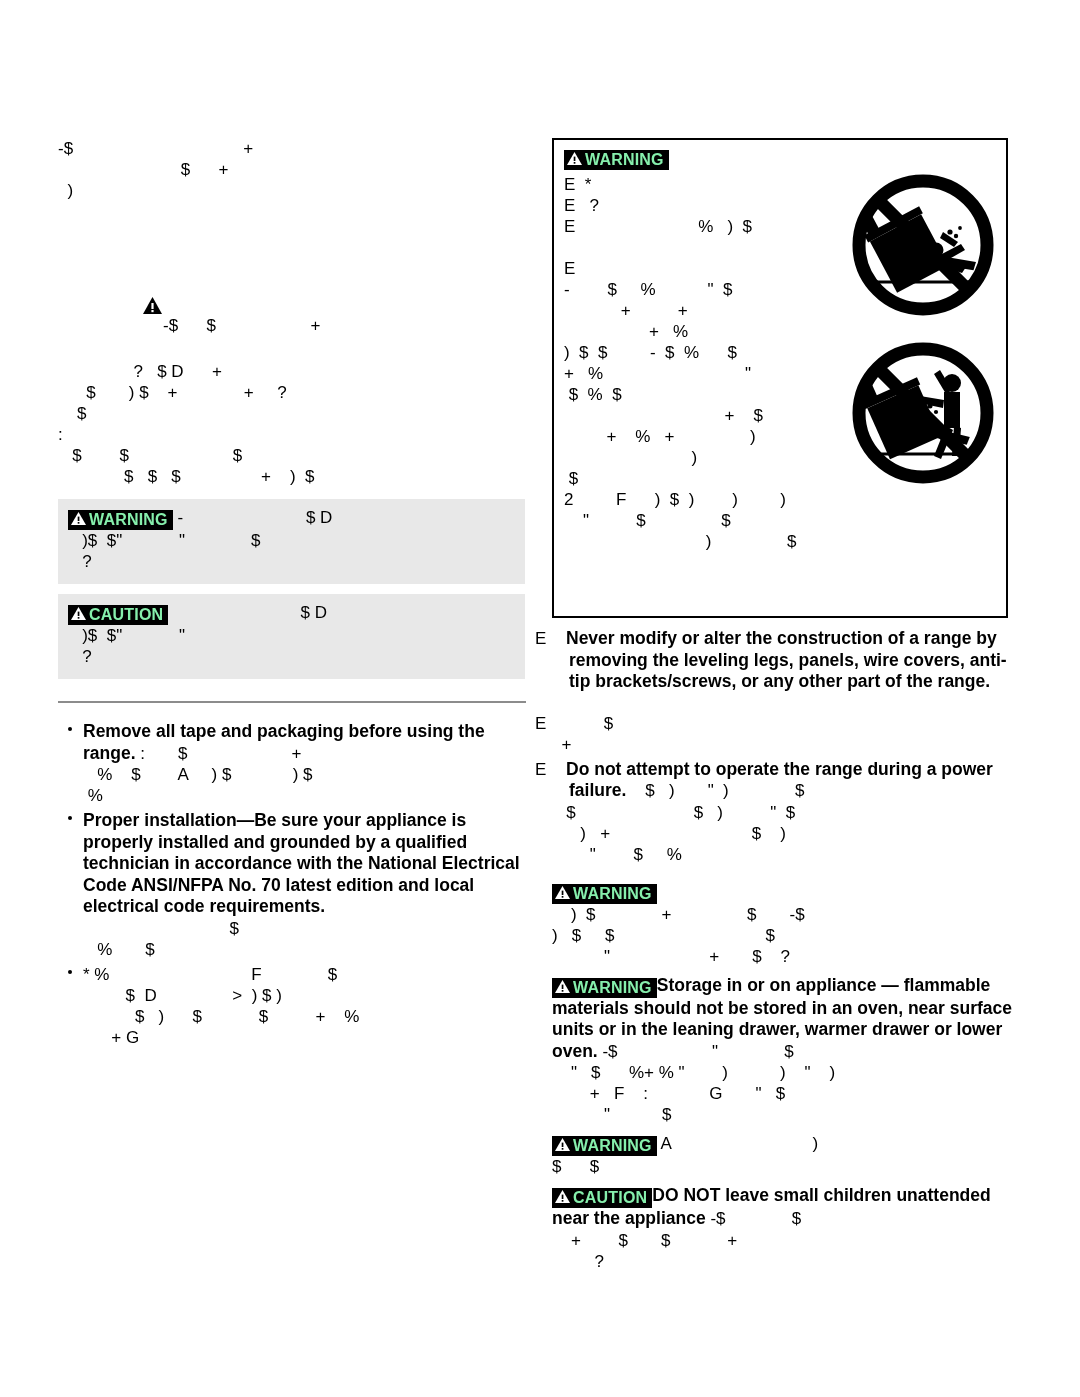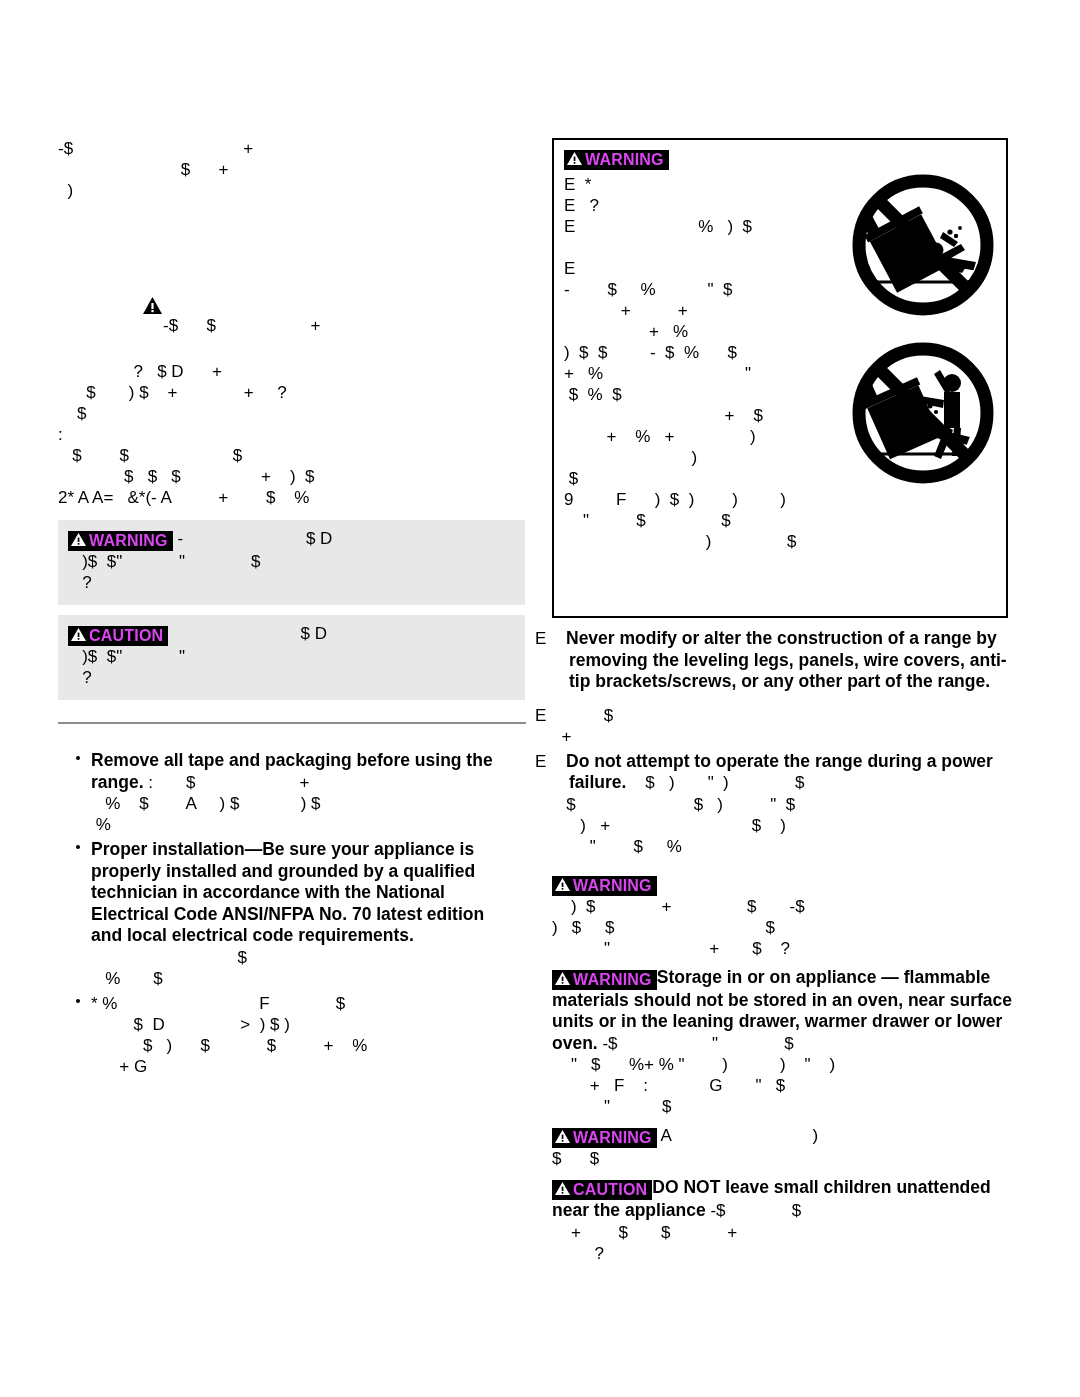--- a/index.html
+++ b/index.html
@@ -60,7 +60,7 @@
     display: inline-flex;
     align-items: center;
     background: #000000;
-    color: #d946ef;
+    color: #86efac;
     font-weight: bold;
     font-size: 16px;
     line-height: 16px;

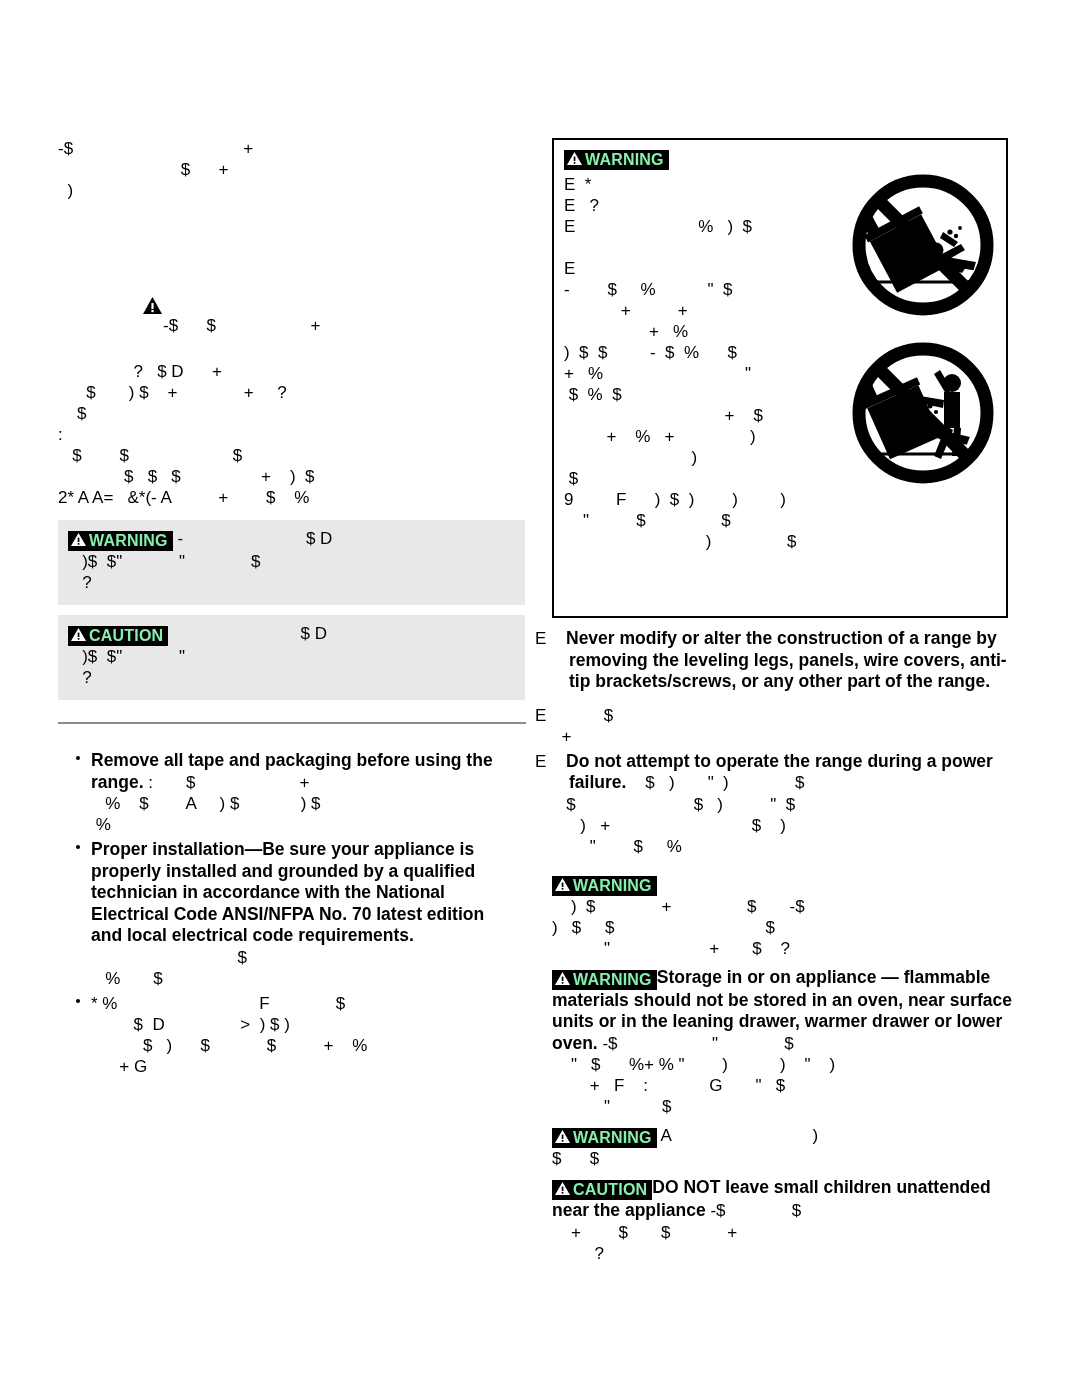--- a/index.html
+++ b/index.html
@@ -182,7 +182,6 @@
       <div class="garbled blk">:</div>
       <div class="garbled blk">   $        $                      $</div>
       <div class="garbled blk">              $   $   $                 +    )  $</div>
-      <div class="garbled blk">2* A A=   &amp;*(- A          +        $    %</div>
     </div>
 
     <div style="height:12px"></div>

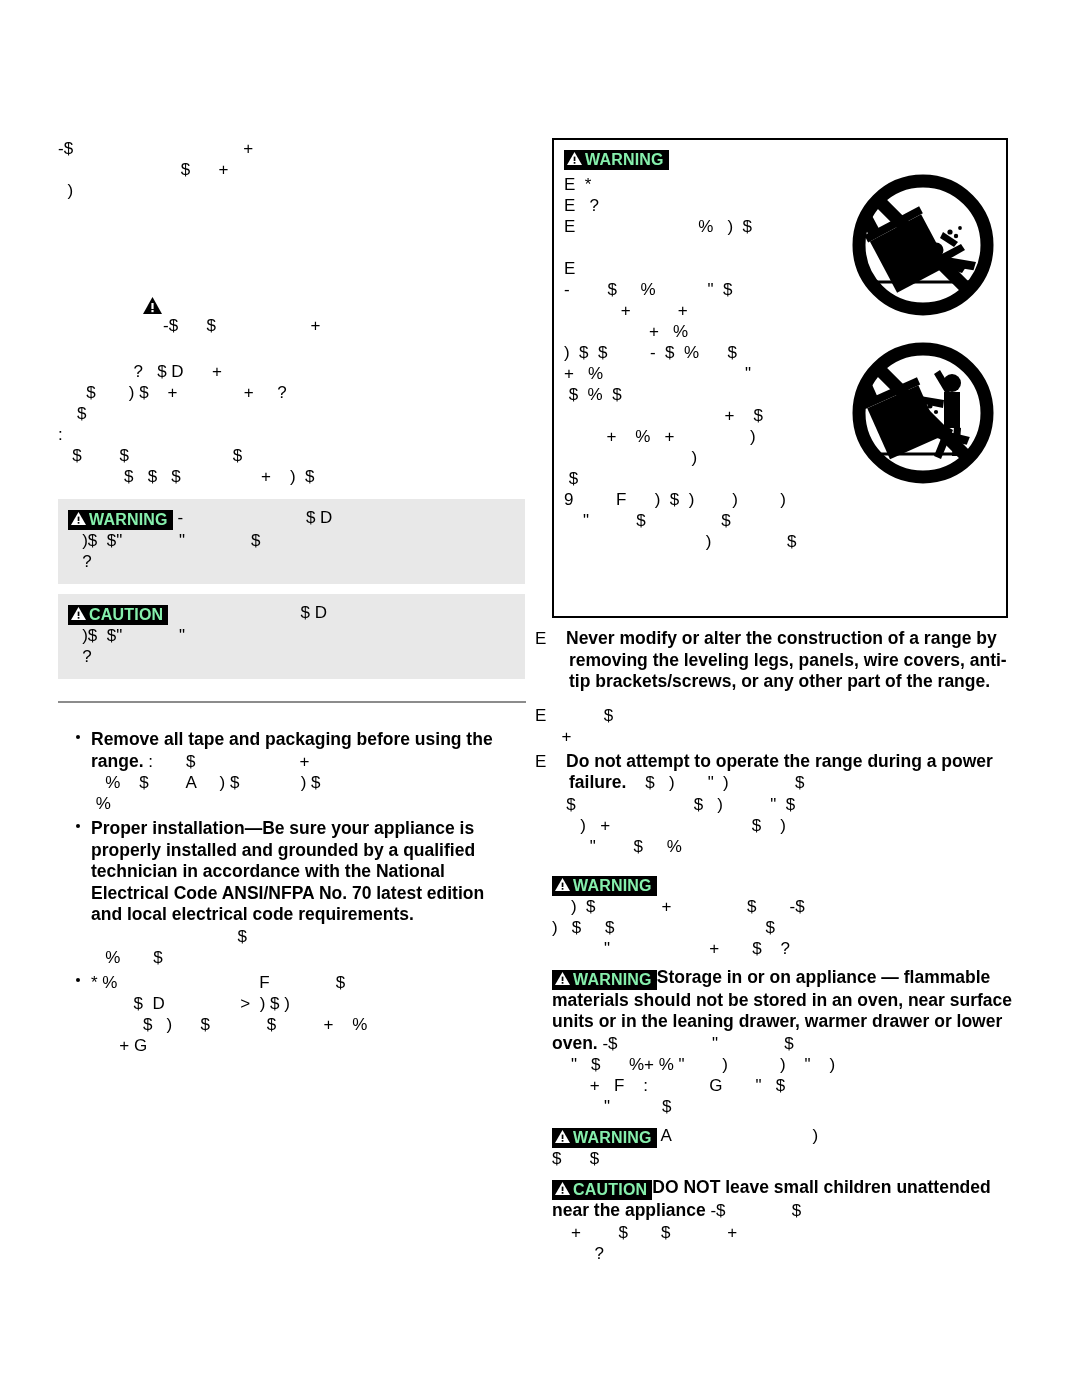--- a/index.html
+++ b/index.html
@@ -281,7 +281,7 @@
         <div class="garbled blk">         +    %   +                )</div>
         <div class="garbled blk">                           )</div>
         <div class="garbled blk"> $</div>
-        <div class="garbled blk">9         F      )  $  )        )         )</div>
+        <div class="garbled blk">2         F      )  $  )        )         )</div>
         <div class="garbled blk">    "          $                $</div>
         <div class="garbled blk">                              )                $</div>
       </div>

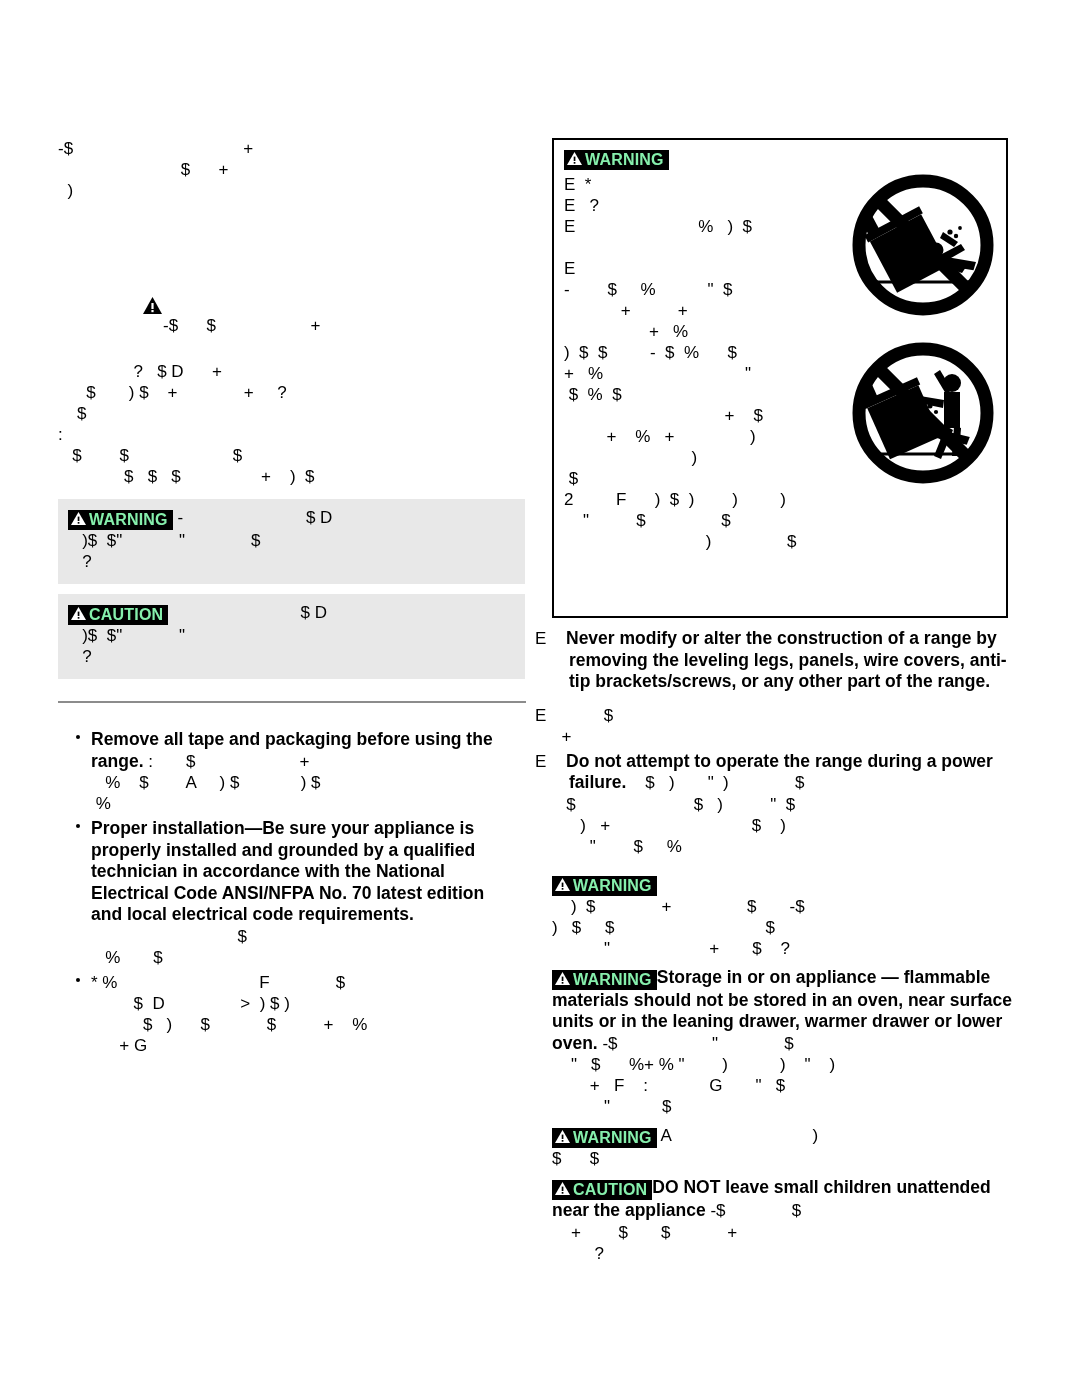--- a/index.html
+++ b/index.html
@@ -354,7 +354,7 @@
 
     <div>
 
-      <div class="hang" style="margin-bottom:12px">
+      <div class="hang" style="margin-bottom:20px">
         <span class="gb garbled">E</span><span class="bold">Never modify or alter the construction of a range by removing the leveling legs, panels, wire covers, anti-tip brackets/screws, or any other part of the range.</span>
       </div>
 

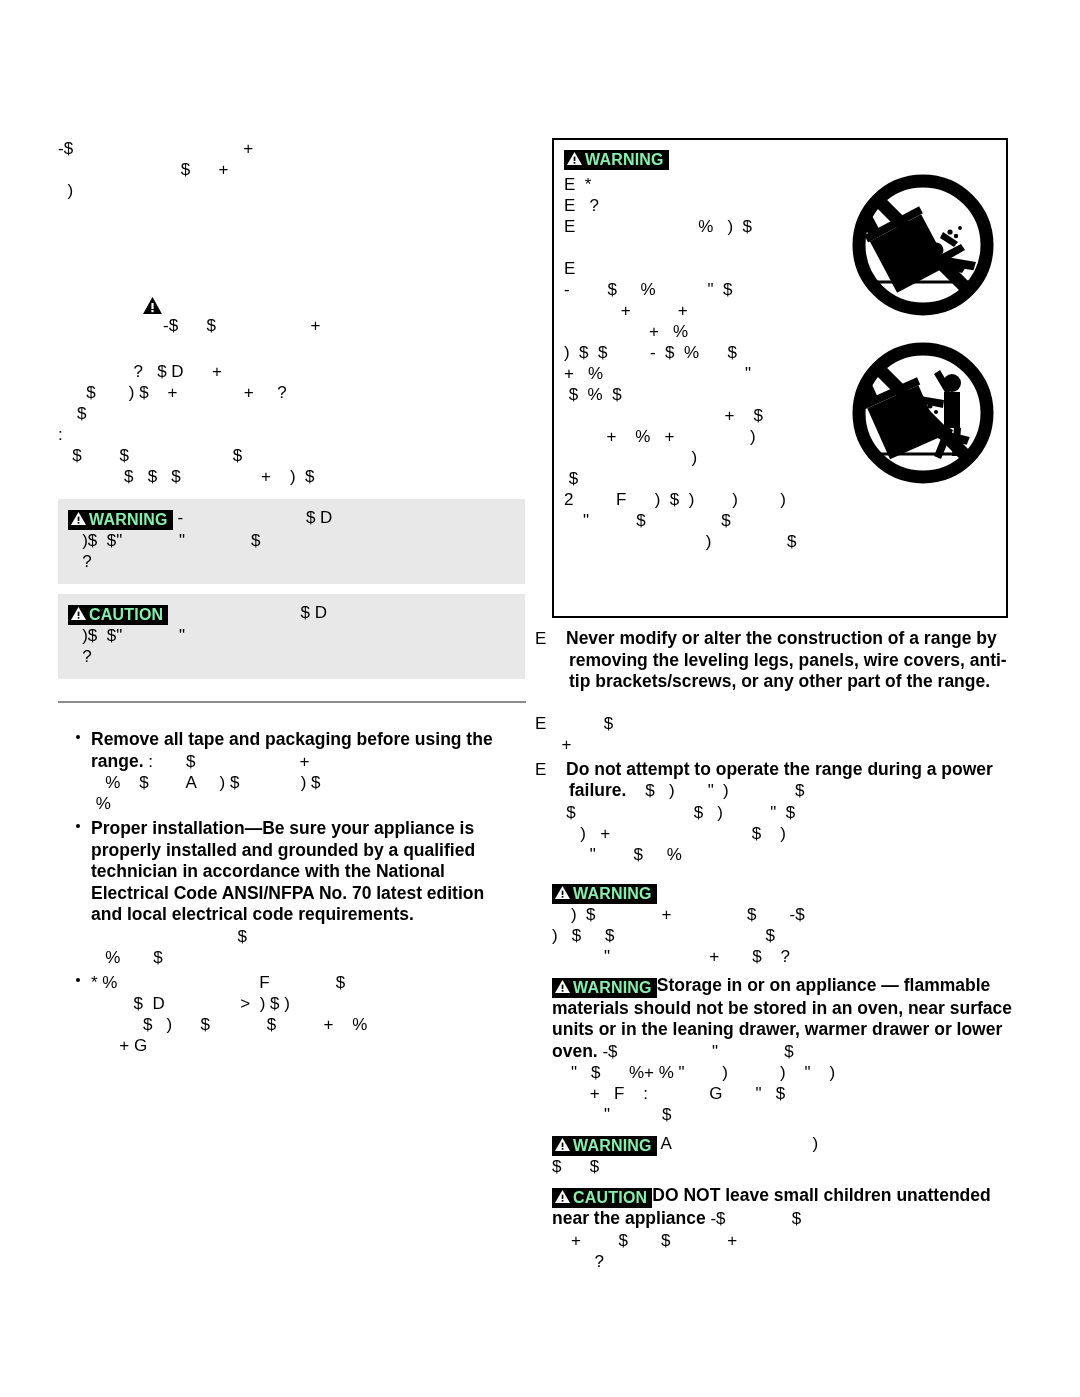--- a/index.html
+++ b/index.html
@@ -102,7 +102,7 @@
   
   ul.bullets {
     list-style: none;
-    margin: 16px;
+    margin: 8px;
     padding: 0;
   }
   ul.bullets > li {

